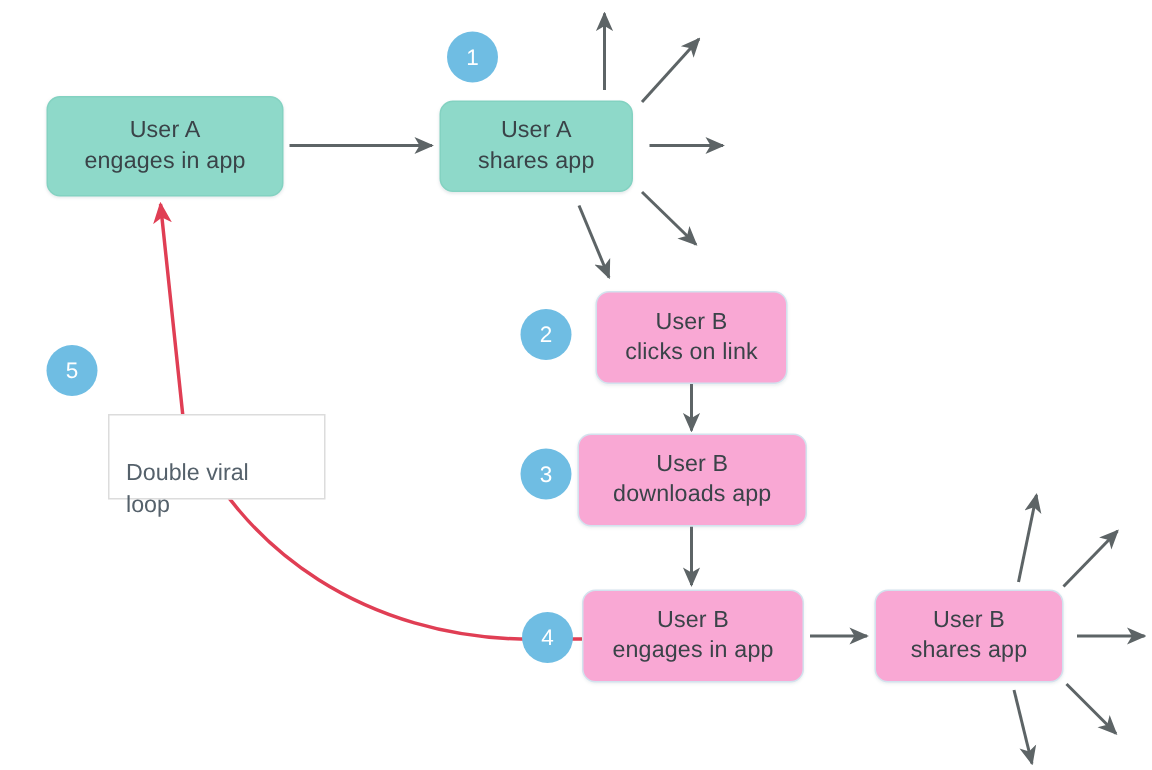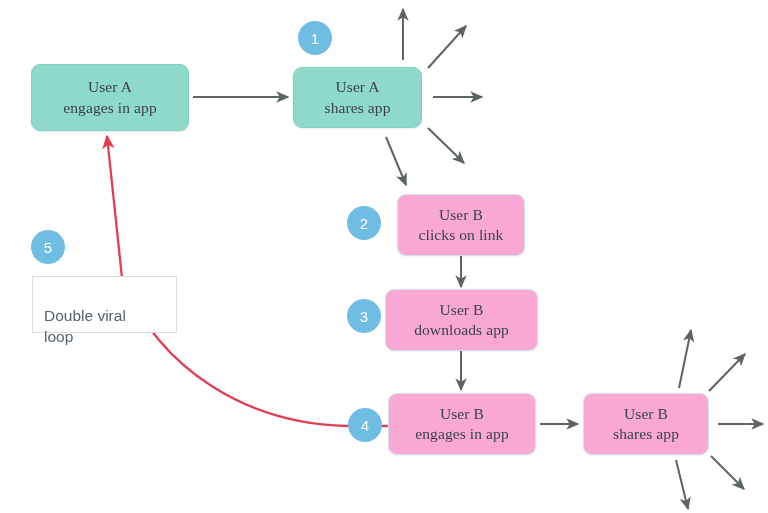--- a/index.html
+++ b/index.html
@@ -42,7 +42,6 @@
     letter-spacing: 0.1px;
     padding: 4px 6px;
     z-index: 3;
-    font-family: Liberation Serif, serif;
   }
   .node-teal {
     background: #8ed9c9;

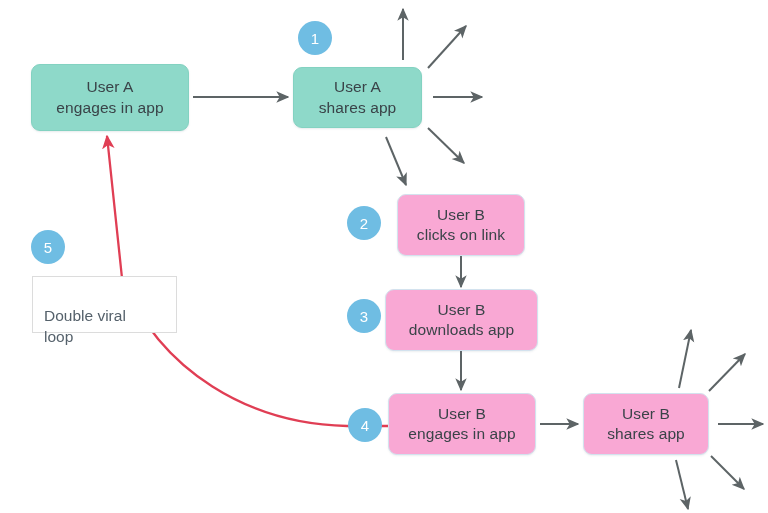--- a/index.html
+++ b/index.html
@@ -84,6 +84,7 @@
     text-align: left;
     z-index: 4;
     white-space: pre-line;
+    margin-left: 40px;
   }
 </style>
 </head>

